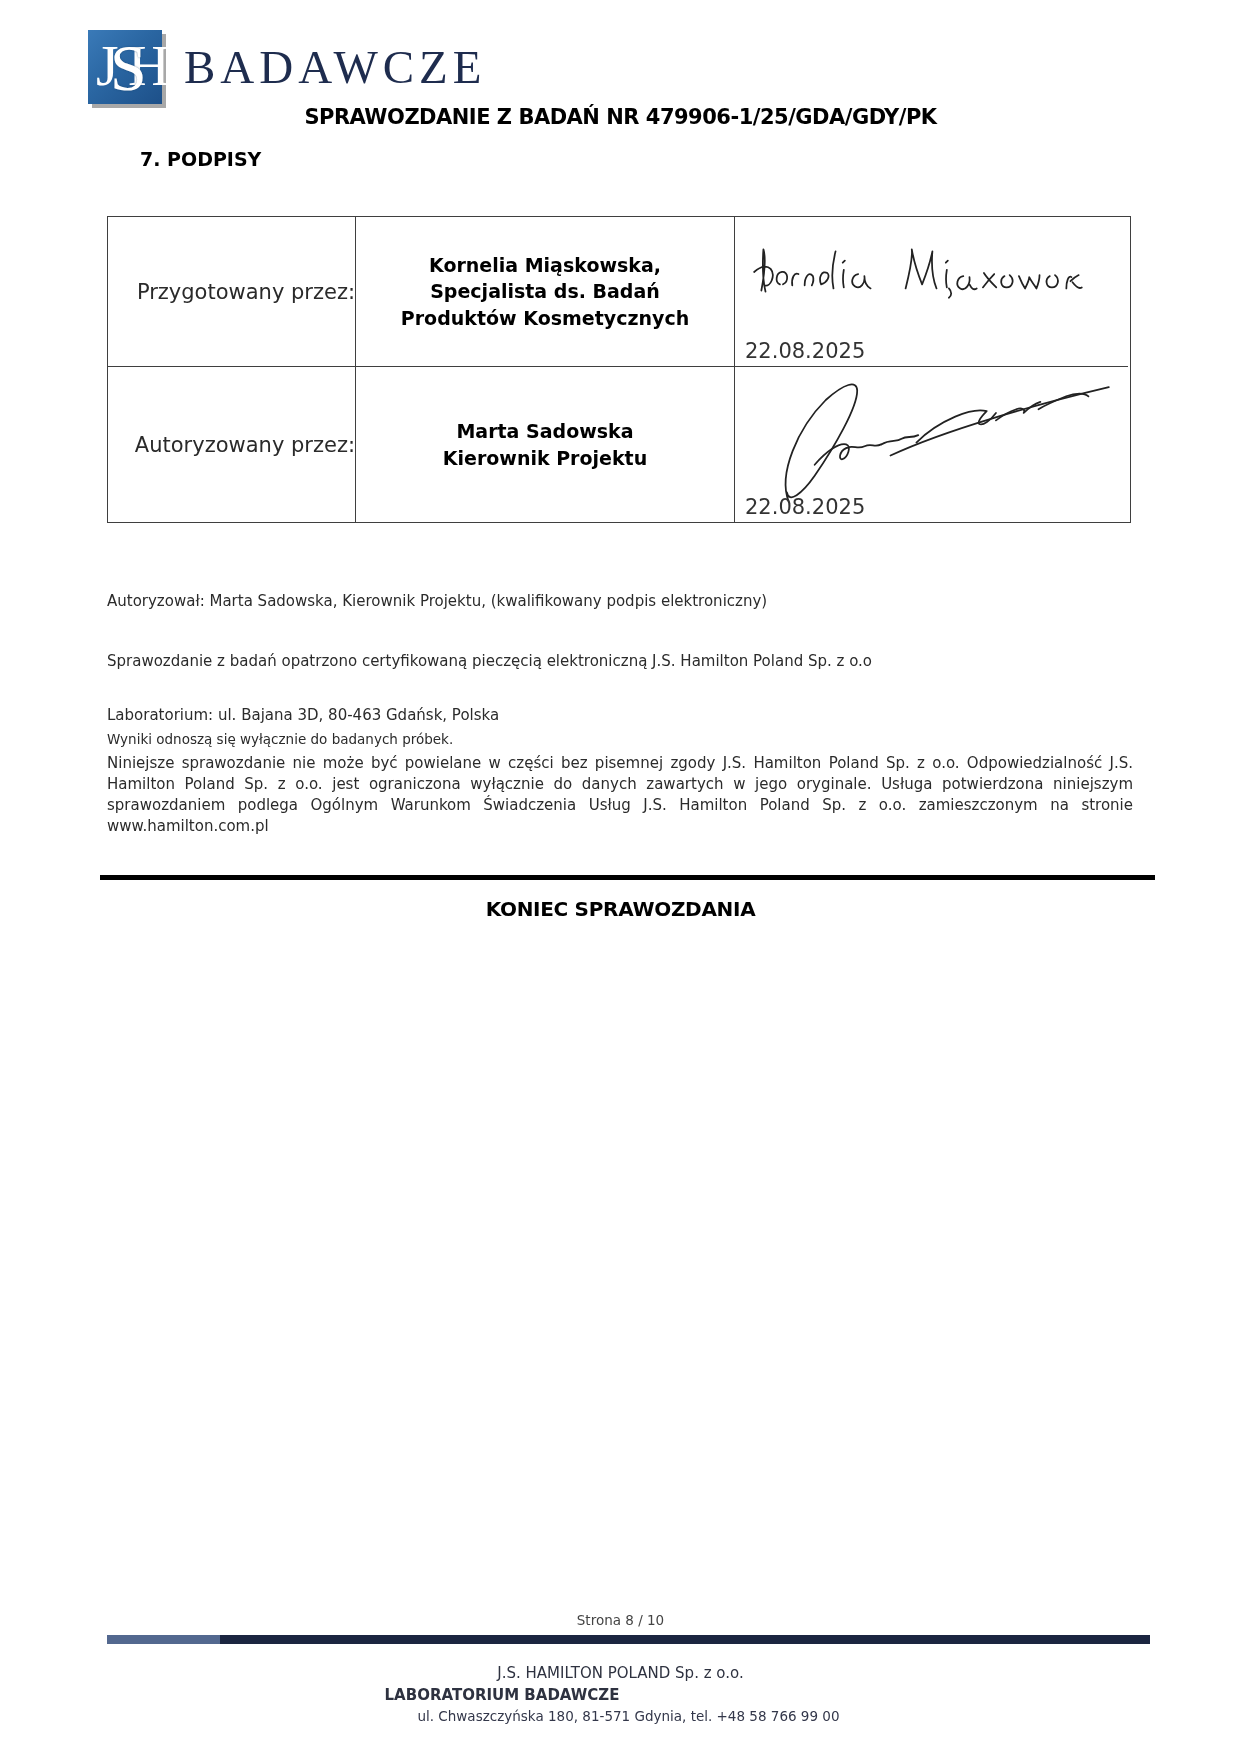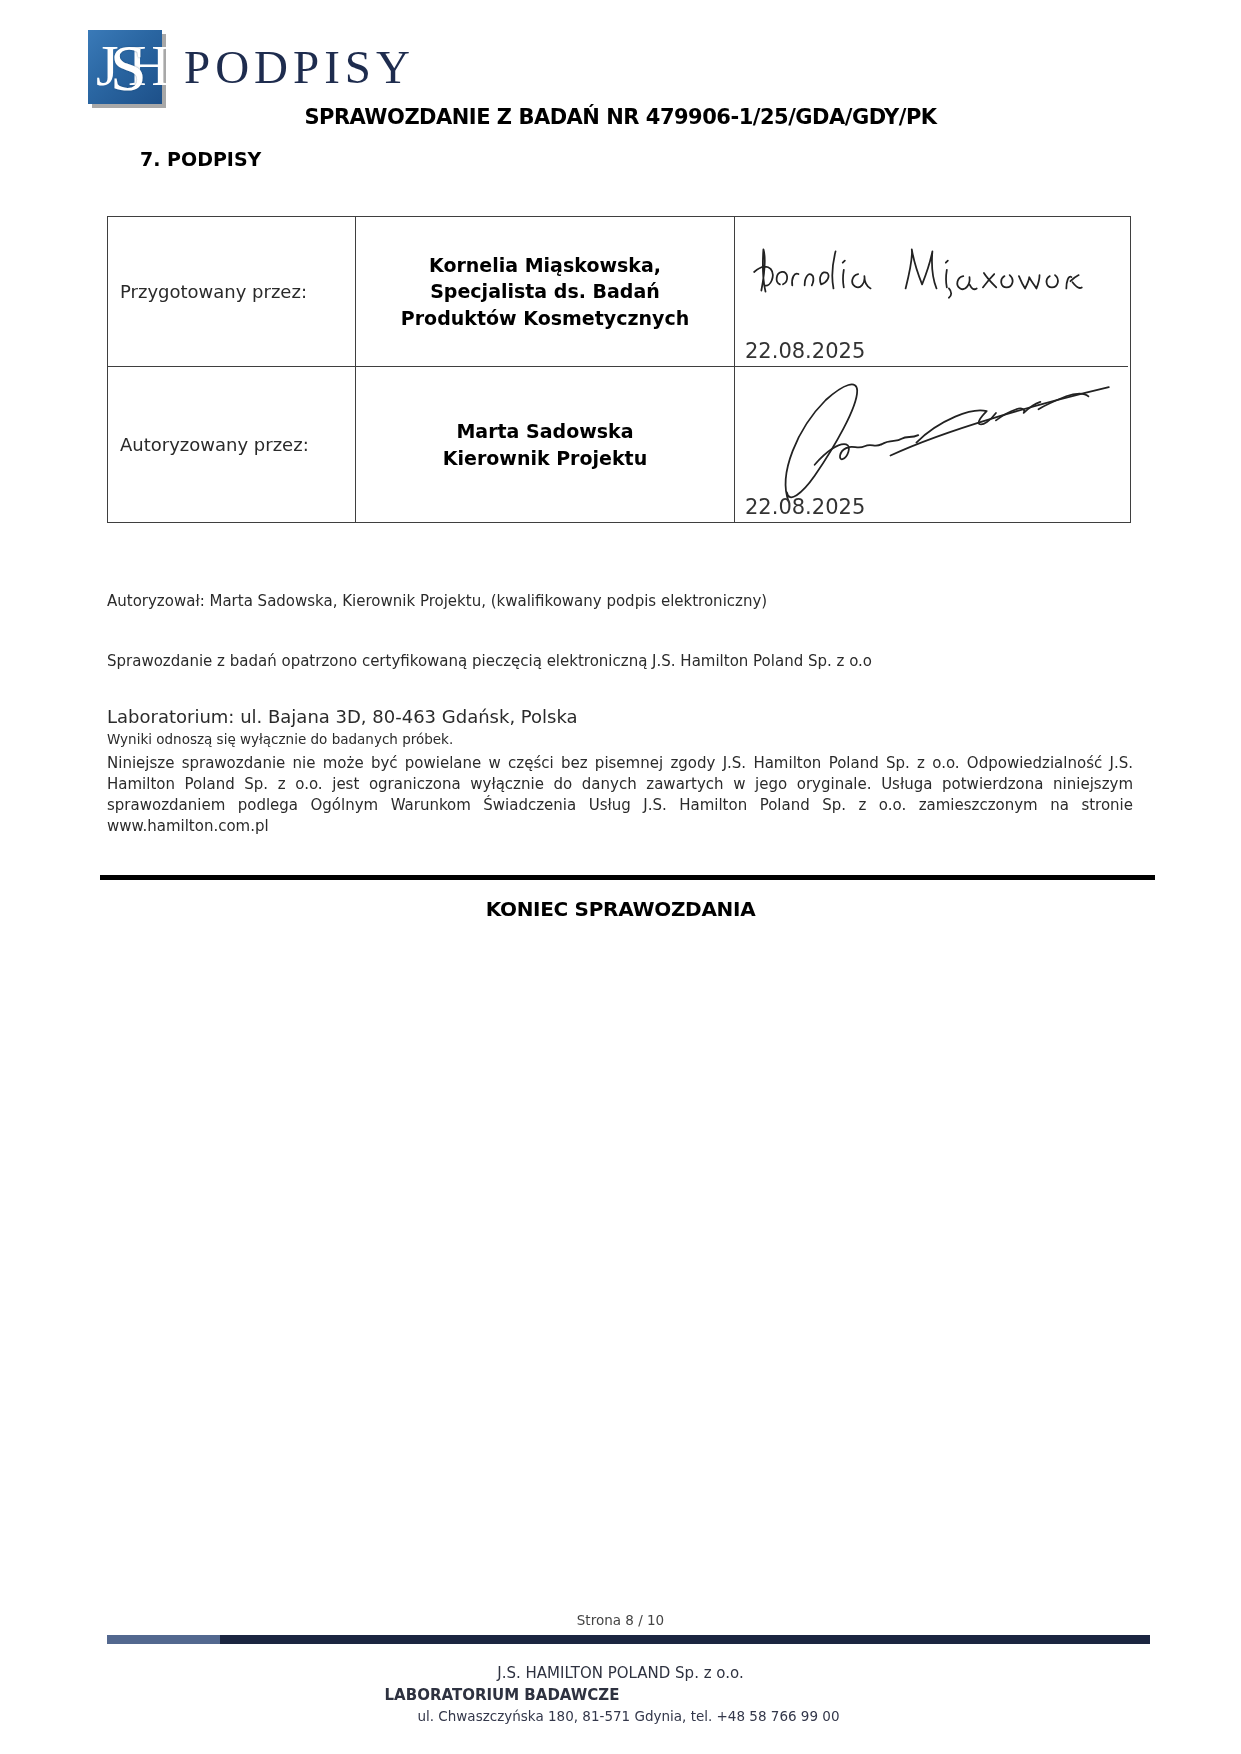--- a/index.html
+++ b/index.html
@@ -67,7 +67,7 @@
       <span class="logo-h">H</span>
       <span class="logo-s">S</span>
     </div>
-    <div class="wordmark">PODPISY</div>
+    <div class="wordmark">BADAWCZE</div>
   </div>
 
   <div class="report-title">SPRAWOZDANIE Z BADAŃ NR 479906-1/25/GDA/GDY/PK</div>

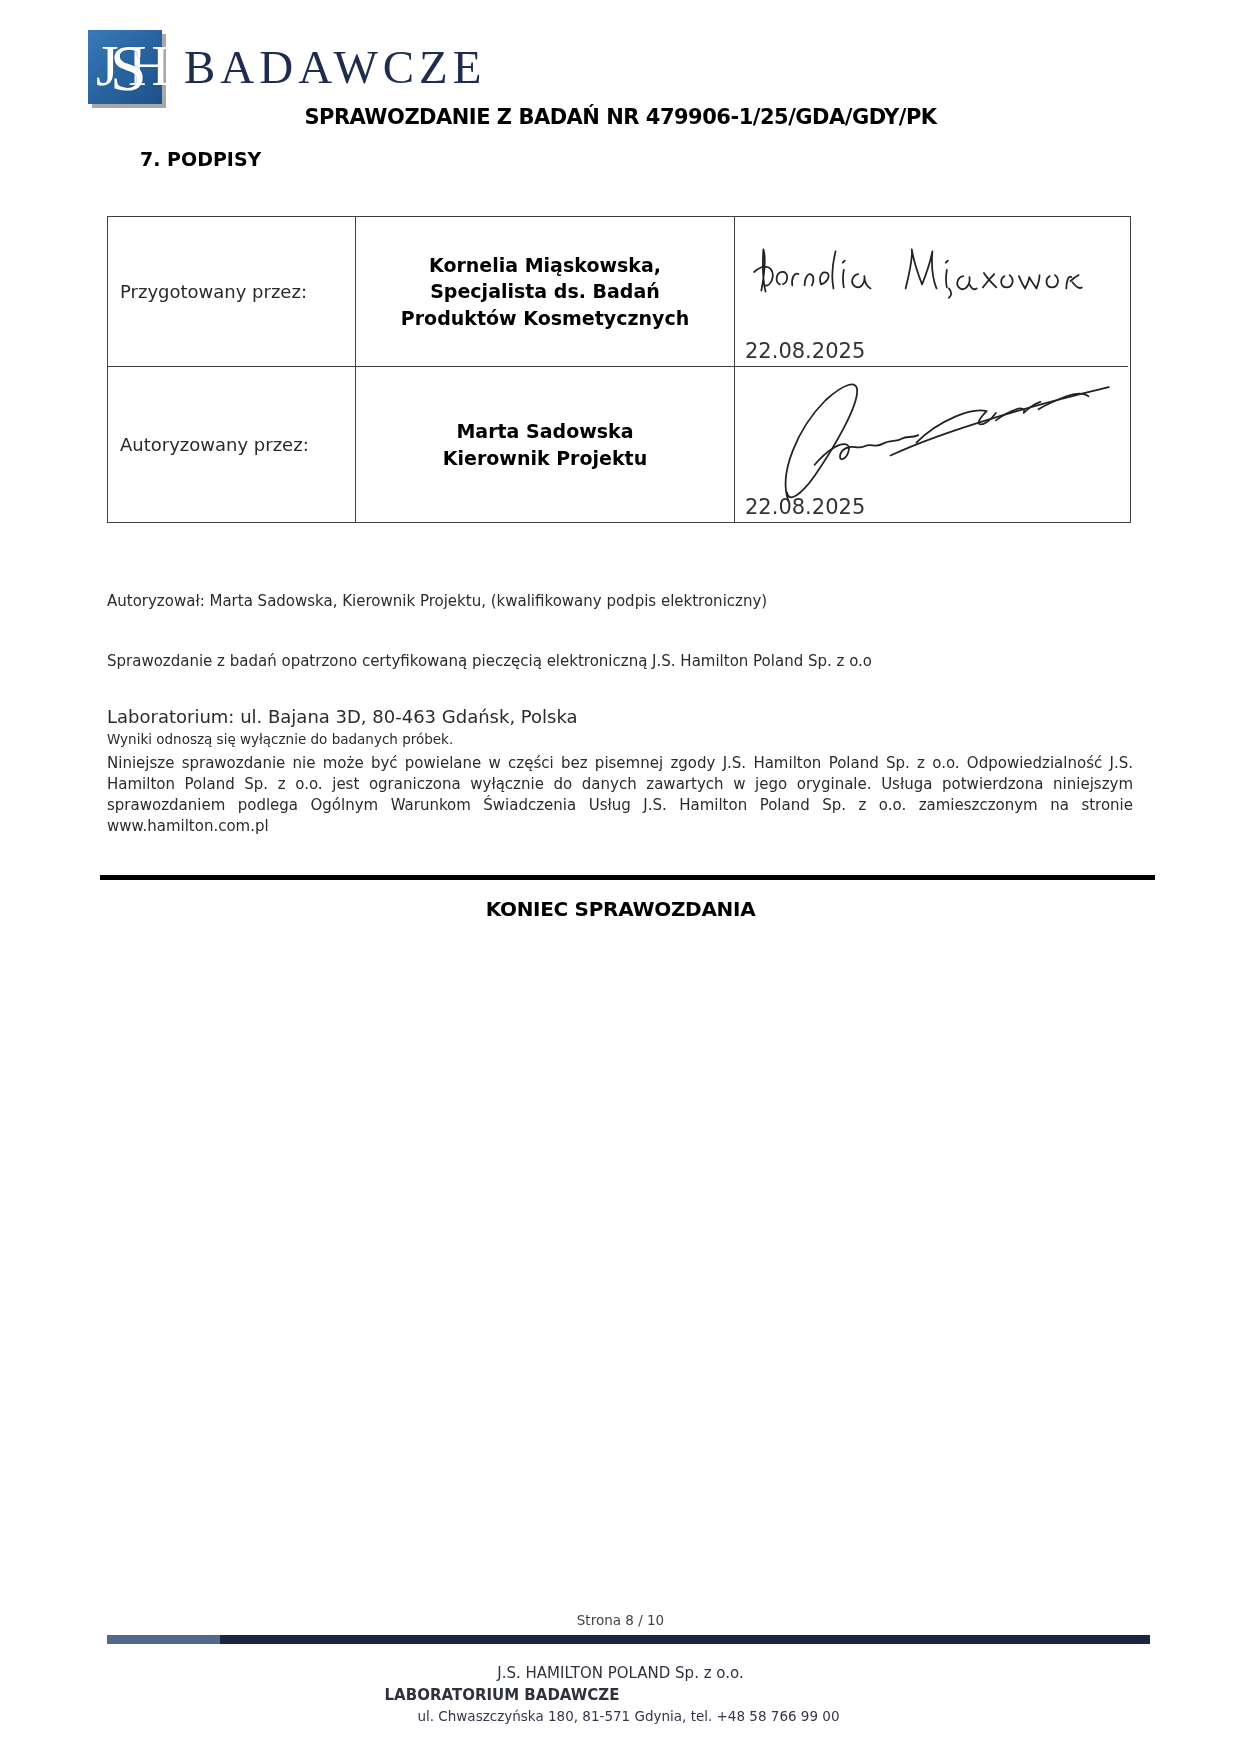--- a/index.html
+++ b/index.html
@@ -27,7 +27,7 @@
   .cell{border-right:1px solid #3f3f3f;border-bottom:1px solid #3f3f3f;box-sizing:border-box;}
   .cell.last-col{border-right:none;}
   .cell.last-row{border-bottom:none;}
-  .cell-label{display:flex;align-items:center;padding-left:12px;font-size:18px;color:#2a2a2a;}
+  .cell-label{display:flex;align-items:center;padding-left:12px;font-size:21px;color:#2a2a2a;justify-content:flex-end;}
   .cell-person{display:flex;align-items:center;justify-content:center;text-align:center;font-weight:bold;font-size:19px;
     line-height:1.38;white-space:pre-line;color:#000;}
   .cell-sig{position:relative;overflow:hidden;}

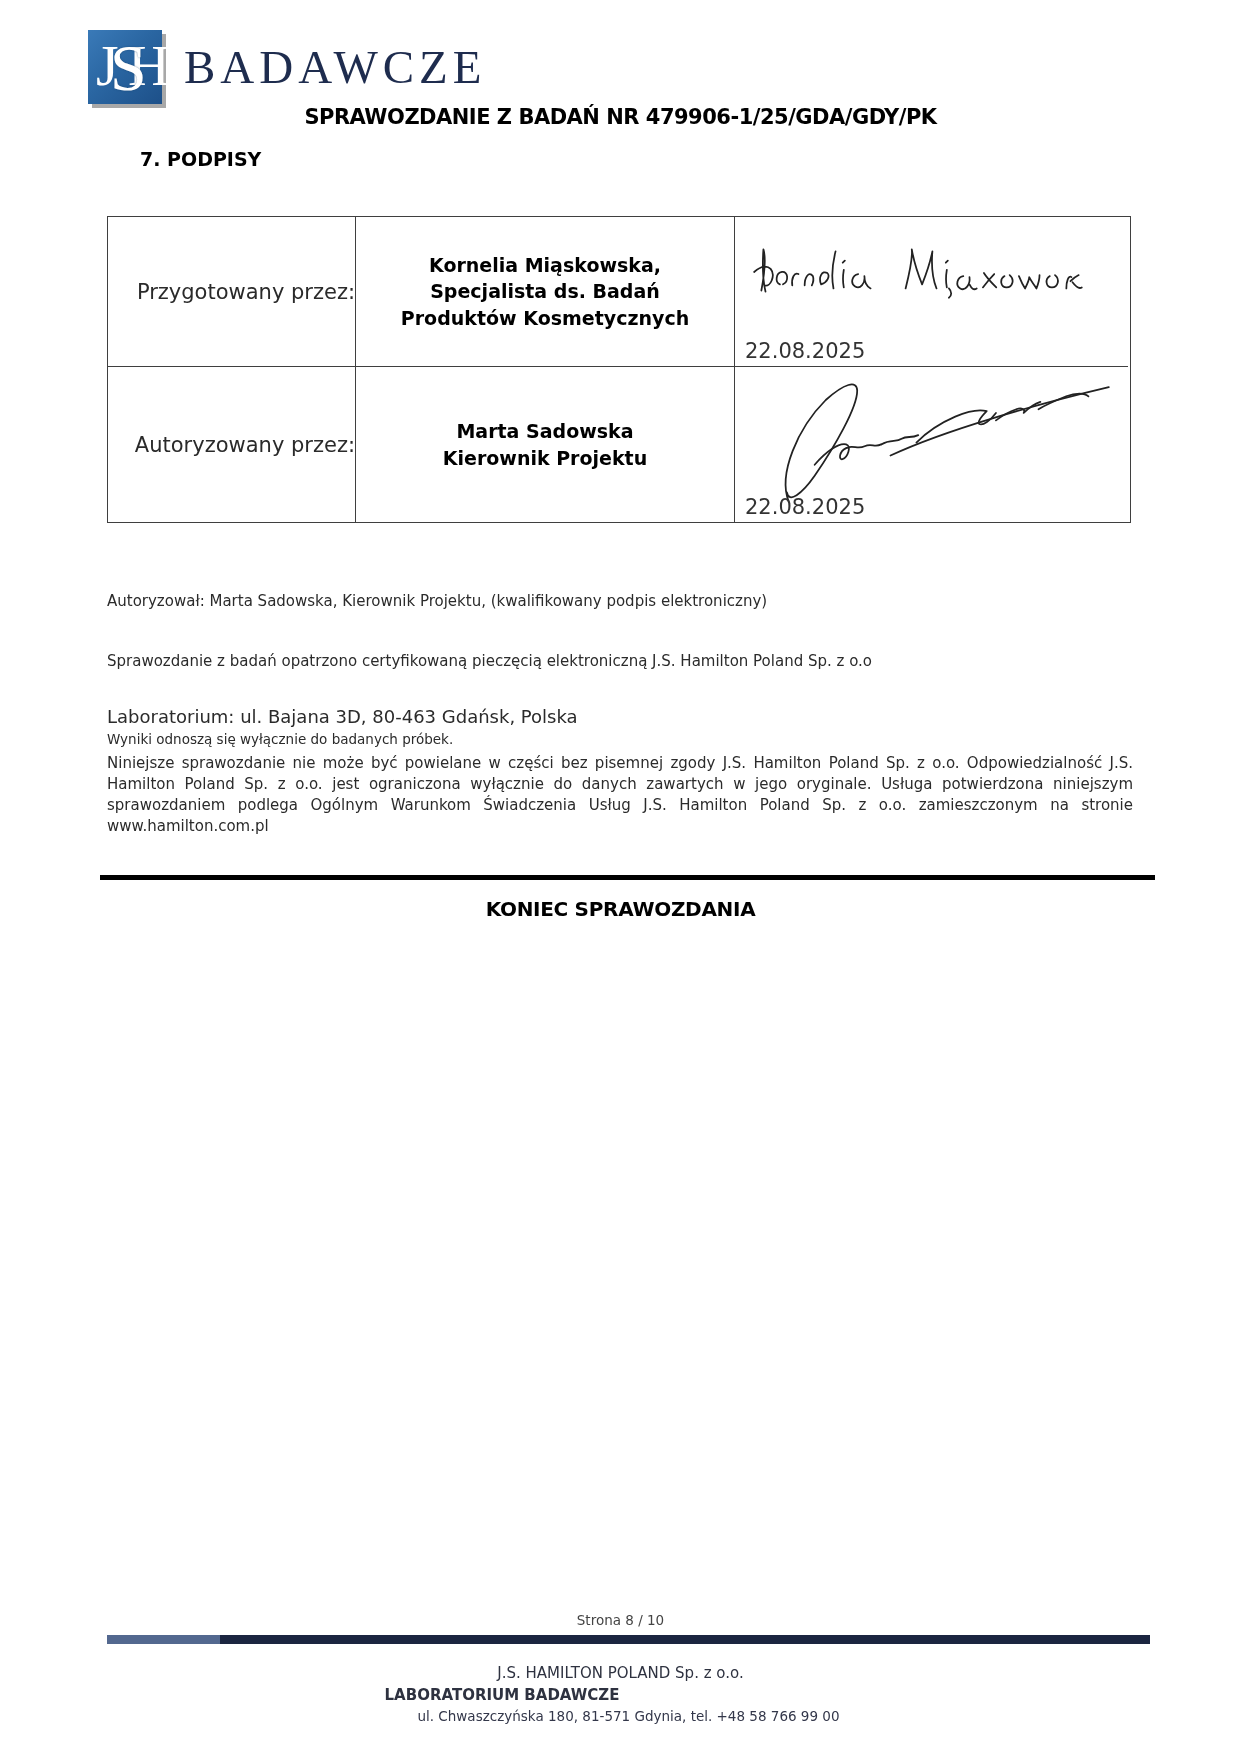--- a/index.html
+++ b/index.html
@@ -40,7 +40,7 @@
   .note{position:absolute;left:107px;color:#2b2b2b;}
   .note-authorized{top:592px;font-size:15px;}
   .note-seal{top:652px;font-size:15px;}
-  .note-lab{top:706px;font-size:18px;}
+  .note-lab{top:706px;font-size:15px;}
   .note-results{top:731px;font-size:13.5px;}
   .note-disclaimer{top:753px;width:1026px;font-size:15px;line-height:21px;text-align:justify;}
 

